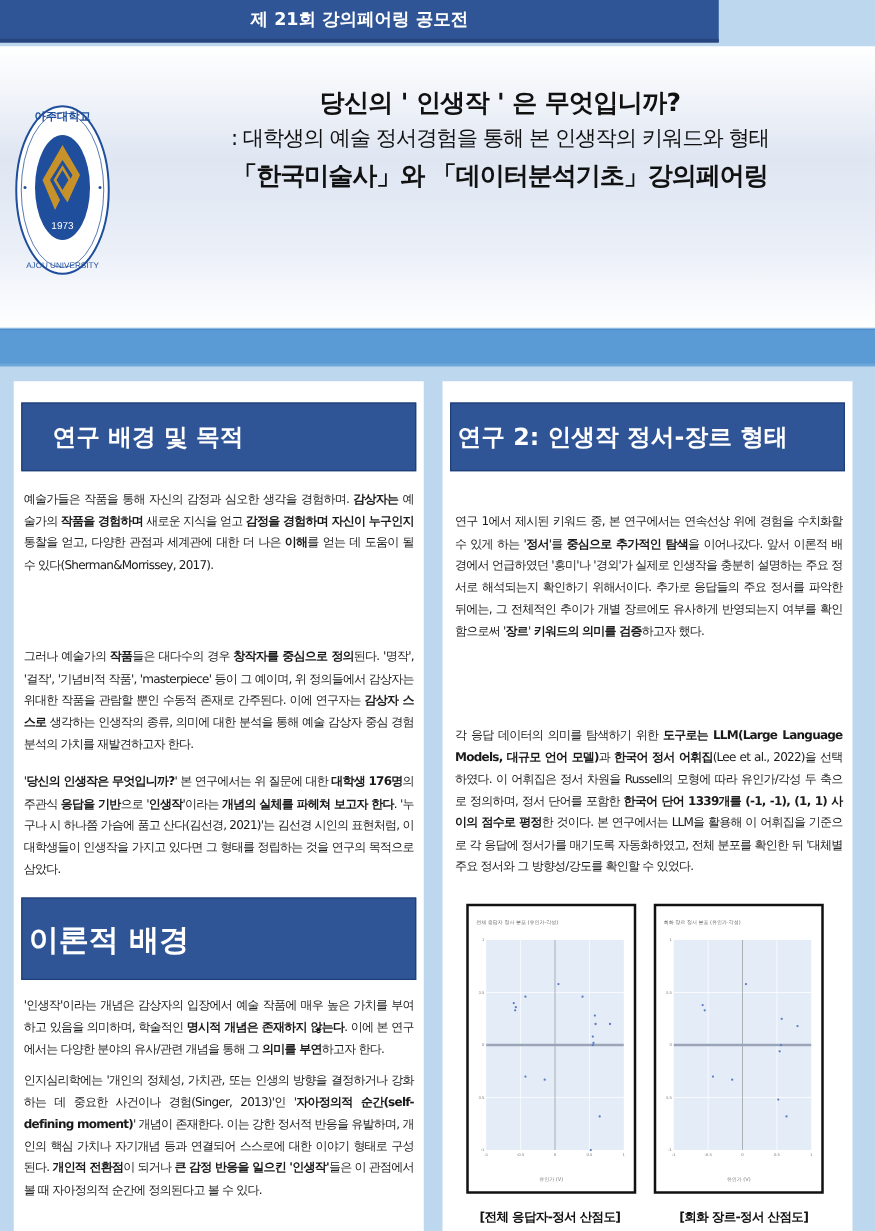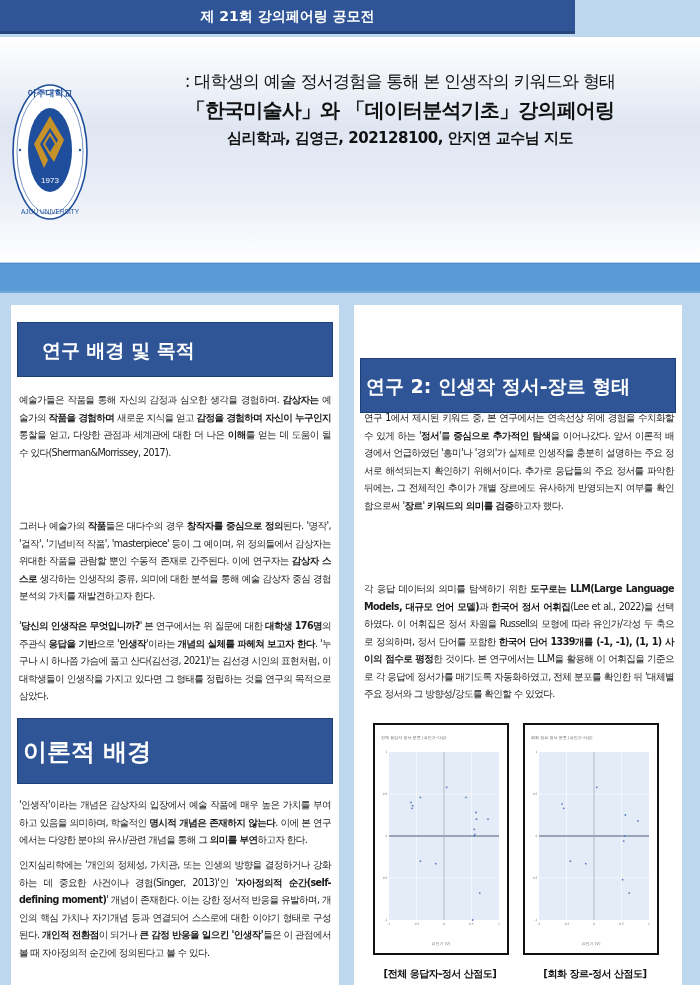--- a/index.html
+++ b/index.html
@@ -68,6 +68,7 @@
     </svg>
   </div>
   <div class="titles">
+    <div class="t1">당신의  ' 인생작 ' 은 무엇입니까?</div>
     <div class="t2">: 대학생의 예술 정서경험을 통해 본 인생작의 키워드와 형태</div>
     <div class="t3">「한국미술사」와 「데이터분석기초」강의페어링</div>
     <div class="t4">심리학과, 김영근, 202128100, 안지연 교수님 지도</div>

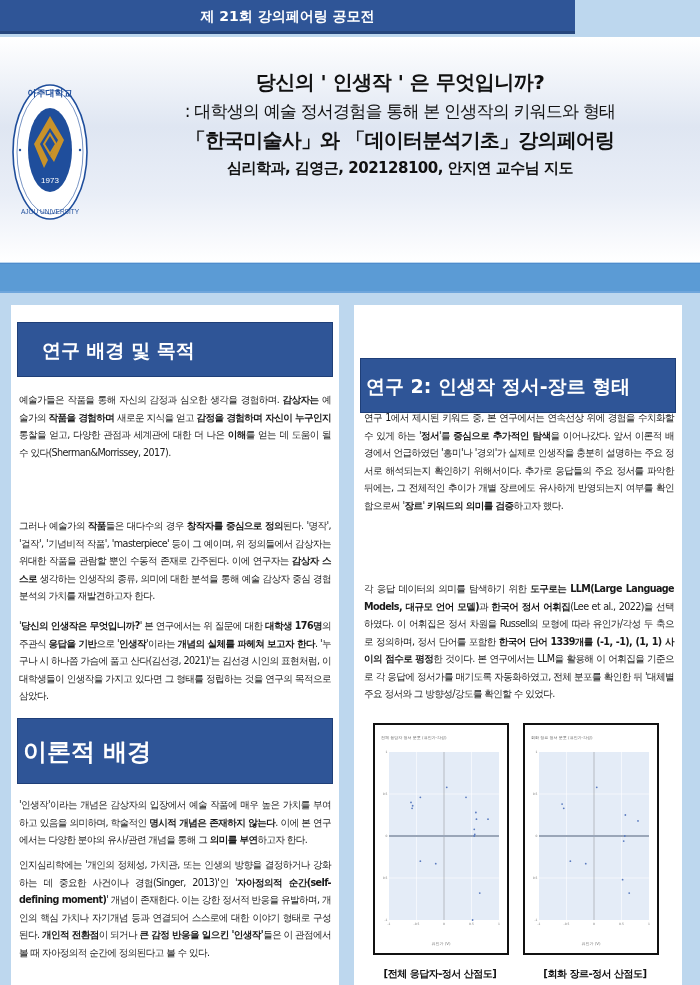--- a/index.html
+++ b/index.html
@@ -71,7 +71,6 @@
     <div class="t1">당신의  ' 인생작 ' 은 무엇입니까?</div>
     <div class="t2">: 대학생의 예술 정서경험을 통해 본 인생작의 키워드와 형태</div>
     <div class="t3">「한국미술사」와 「데이터분석기초」강의페어링</div>
-    <div class="t4">심리학과, 김영근, 202128100, 안지연 교수님 지도</div>
   </div>
 </div>
 

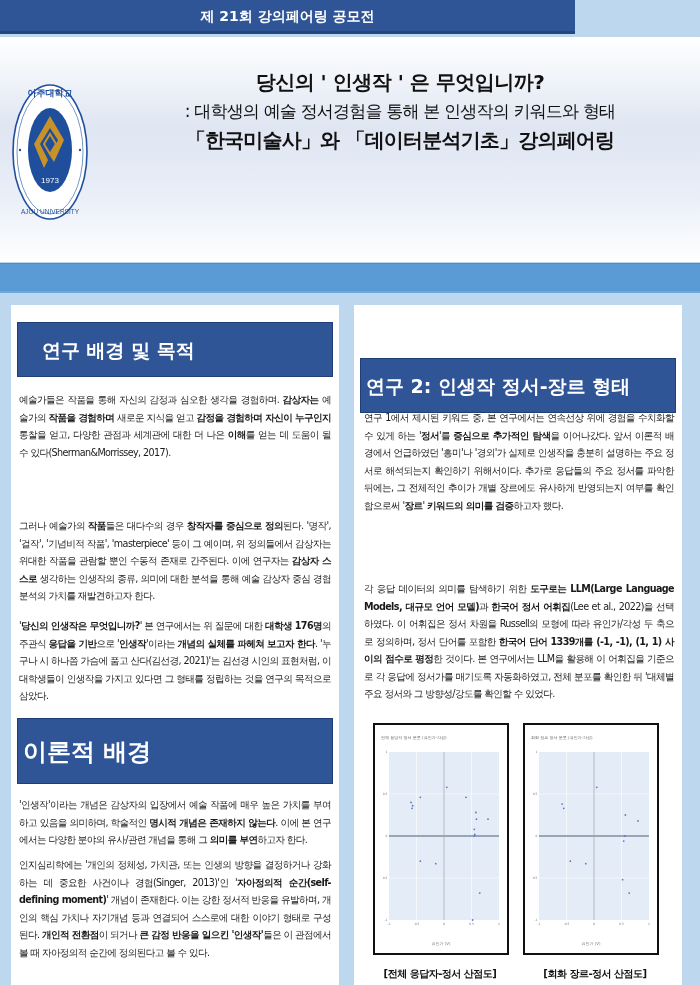--- a/index.html
+++ b/index.html
@@ -25,7 +25,7 @@
   .sec-head { position: absolute; background: #2f5597; border: 1px solid #1f3f78; color: #fff; font-weight: bold; padding-left: 5px; }
   .sec-head span { display: block; }
   .h1 { left: 6px; top: 17px; width: 316px; height: 55px; font-size: 19px; line-height: 55px; padding-left: 24px; }
-  .h2 { left: 6px; top: 17px; width: 316px; height: 55px; font-size: 19px; line-height: 55px; margin-top: 36px; }
+  .h2 { left: 6px; top: 17px; width: 316px; height: 55px; font-size: 19px; line-height: 55px; }
   .h3 { left: 6px; top: 413px; width: 316px; height: 66px; font-size: 24px; line-height: 66px; }
 
   .para { position: absolute; font-size: 9.6px; line-height: 17.5px; color: #1a1a1a; letter-spacing: -0.6px; text-align: justify; }

